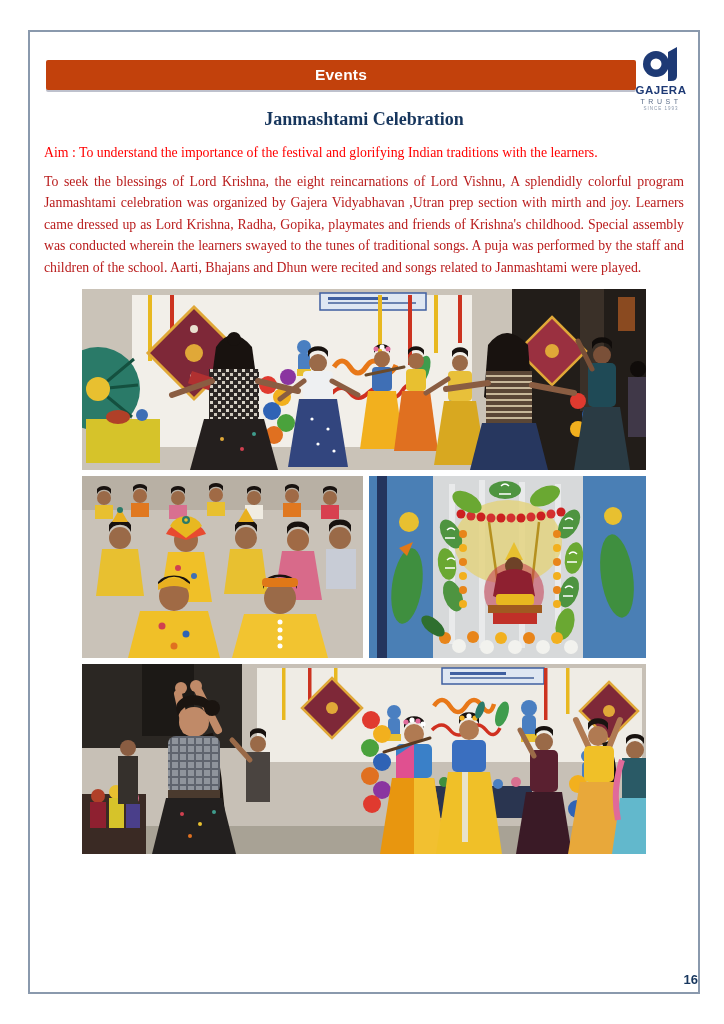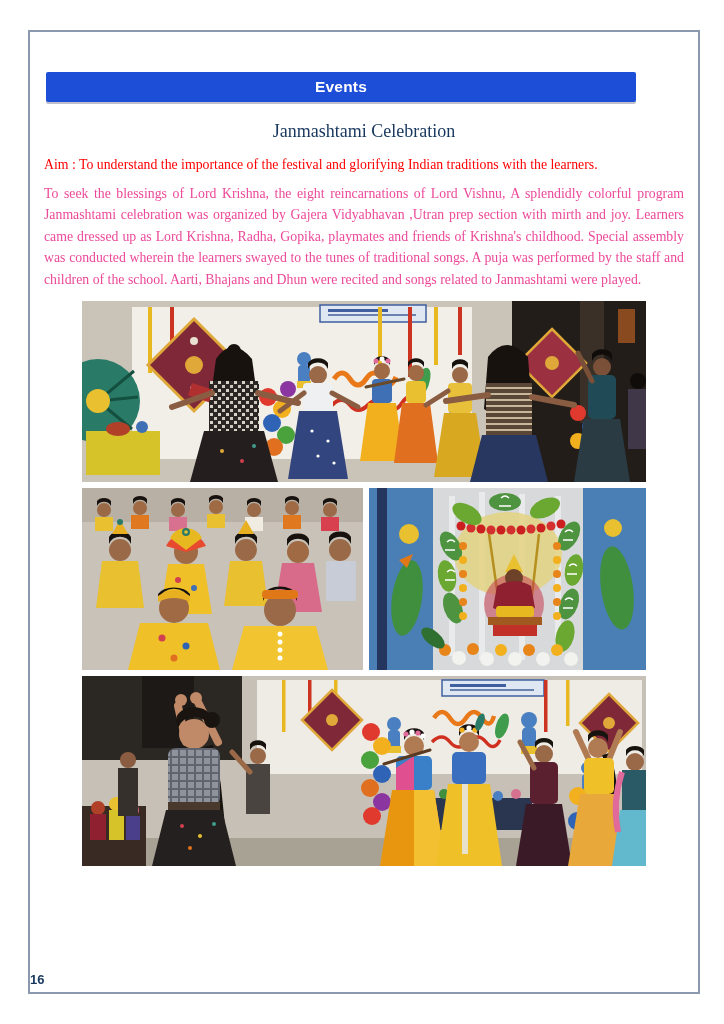--- a/index.html
+++ b/index.html
@@ -12,7 +12,7 @@
     border:2px solid #8a99ad;background:#ffffff;
   }
   .banner{
-    margin:40px 62px 0 16px;height:30px;background:#1d4ed8;border-radius:2px;
+    margin:28px 62px 0 16px;height:30px;background:#c2410c;border-radius:2px;
     display:flex;align-items:center;justify-content:center;
     box-shadow:0 2px 0 rgba(40,50,90,.30);
     text-align:right;

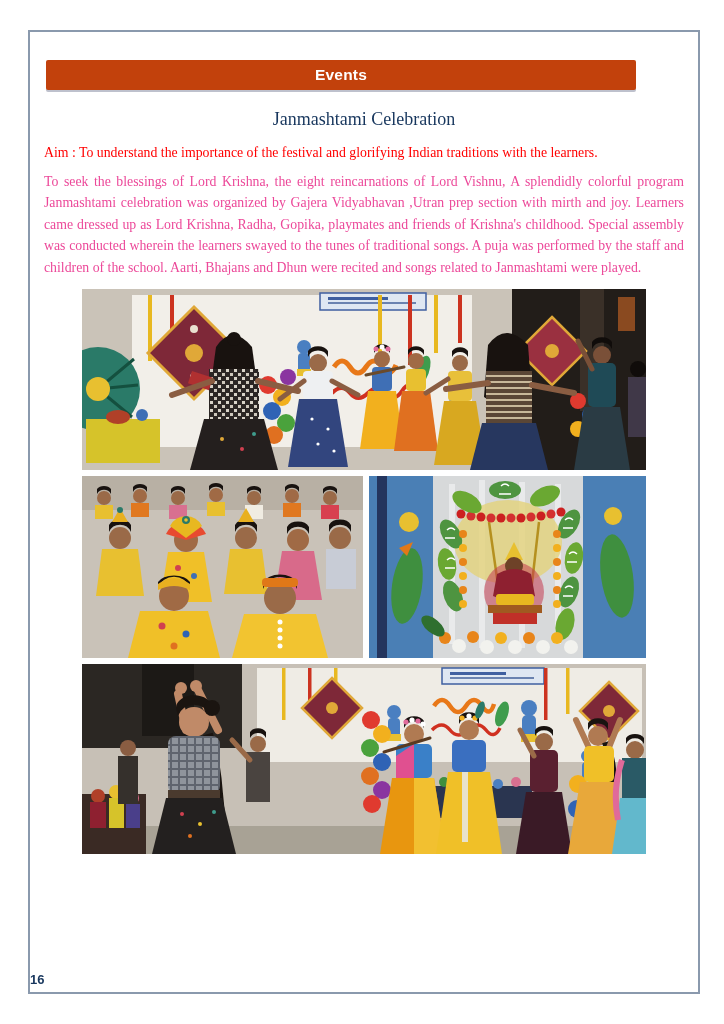--- a/index.html
+++ b/index.html
@@ -51,6 +51,16 @@
     <span class="banner-label">Events</span>
   </div>
 
+  <div class="logo">
+    <svg width="40" height="36" viewBox="0 0 40 36" role="img">
+      <circle cx="15" cy="19" r="13" fill="#1e3a75"></circle>
+      <circle cx="15" cy="19" r="5.5" fill="#ffffff"></circle>
+      <path d="M27 7 L36 2 L36 31 Q36 36 30 36 L27 36 Z" fill="#1e3a75"></path>
+    </svg>
+    <div class="logo-org">GAJERA</div>
+    <div class="logo-sub">TRUST</div>
+    <div class="logo-since">SINCE 1993</div>
+  </div>
 
   <h1 class="title">Janmashtami Celebration</h1>
 

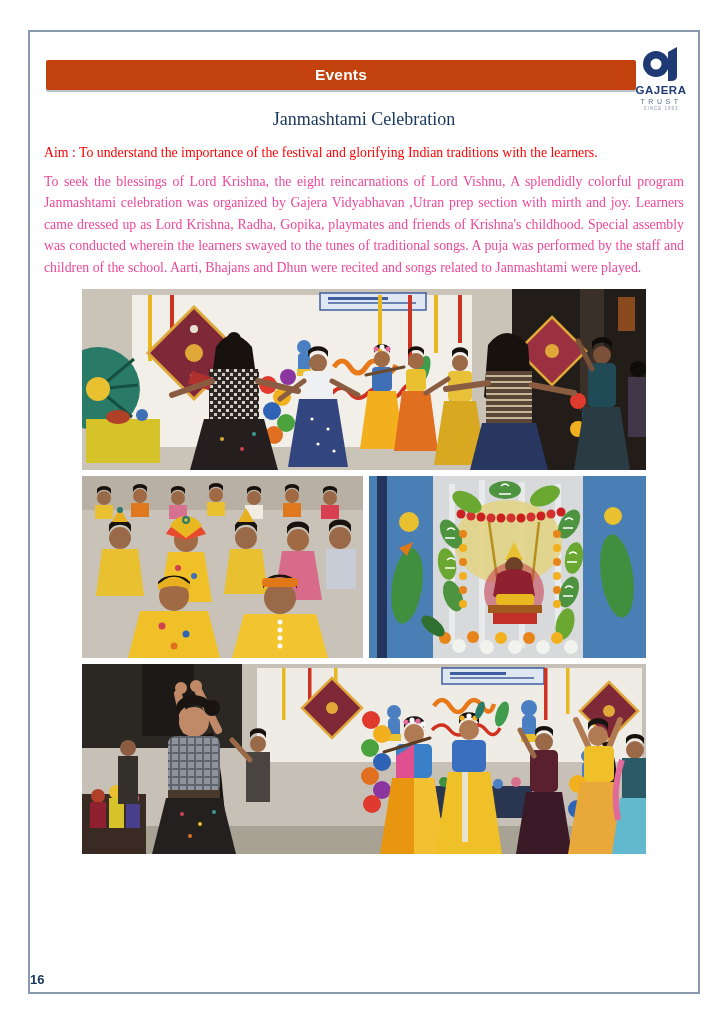--- a/index.html
+++ b/index.html
@@ -28,7 +28,7 @@
   .logo-sub{font-family:"Liberation Sans",sans-serif;font-size:7px;color:#5a6c88;letter-spacing:3.5px;margin-top:1.5px;}
   .logo-since{font-family:"Liberation Sans",sans-serif;font-size:4.5px;color:#8a97ab;letter-spacing:1px;margin-top:2px;}
   .title,.date-line{
-    margin:12px;text-align:center;font-weight:normal;font-size:18px;color:#17365d;
+    margin:12px;text-align:center;font-weight:bold;font-size:18px;color:#17365d;
   }
   .title{margin-top:19px;}
   .date-line{margin-top:16px;}

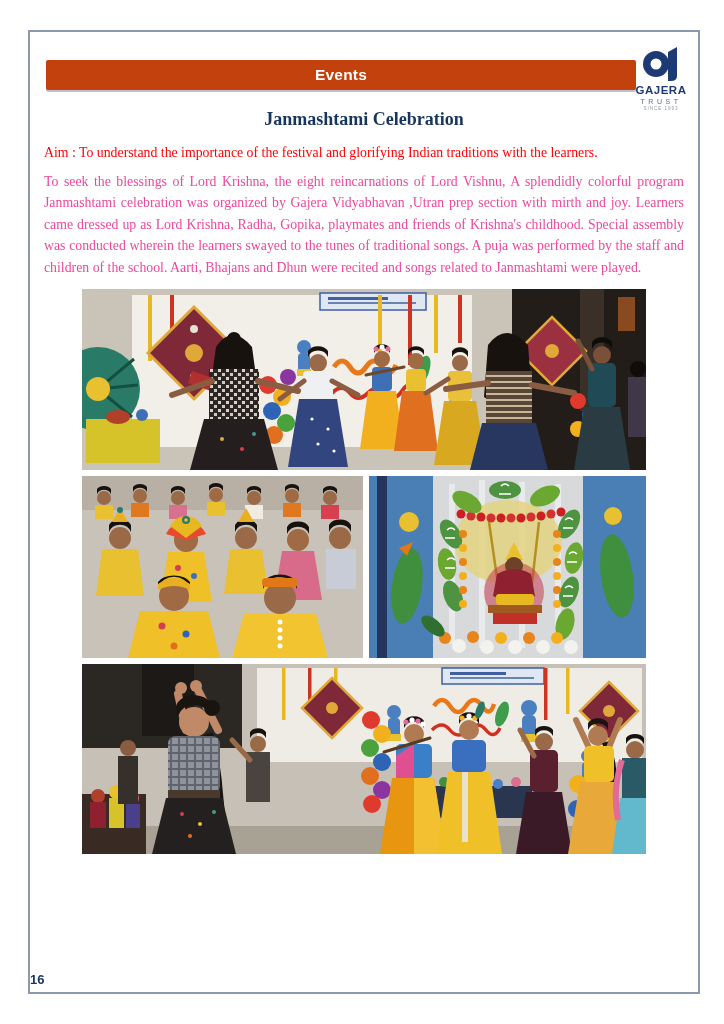--- a/index.html
+++ b/index.html
@@ -33,7 +33,7 @@
   .title{margin-top:19px;}
   .date-line{margin-top:16px;}
   .aim{margin:14px 14px 8px;font-size:13.8px;color:#ff0000;line-height:1.35;}
-  .bodytext{margin:7px 14px 0;font-size:13.8px;color:#ec4899;text-align:justify;line-height:1.56;}
+  .bodytext{margin:7px 14px 0;font-size:13.8px;color:#b91c1c;text-align:justify;line-height:1.56;}
   .photos{width:564px;margin:11px auto 0;display:flex;flex-direction:column;gap:6px;}
   .photo-row{display:flex;gap:6px;}
   svg.ph{display:block;}

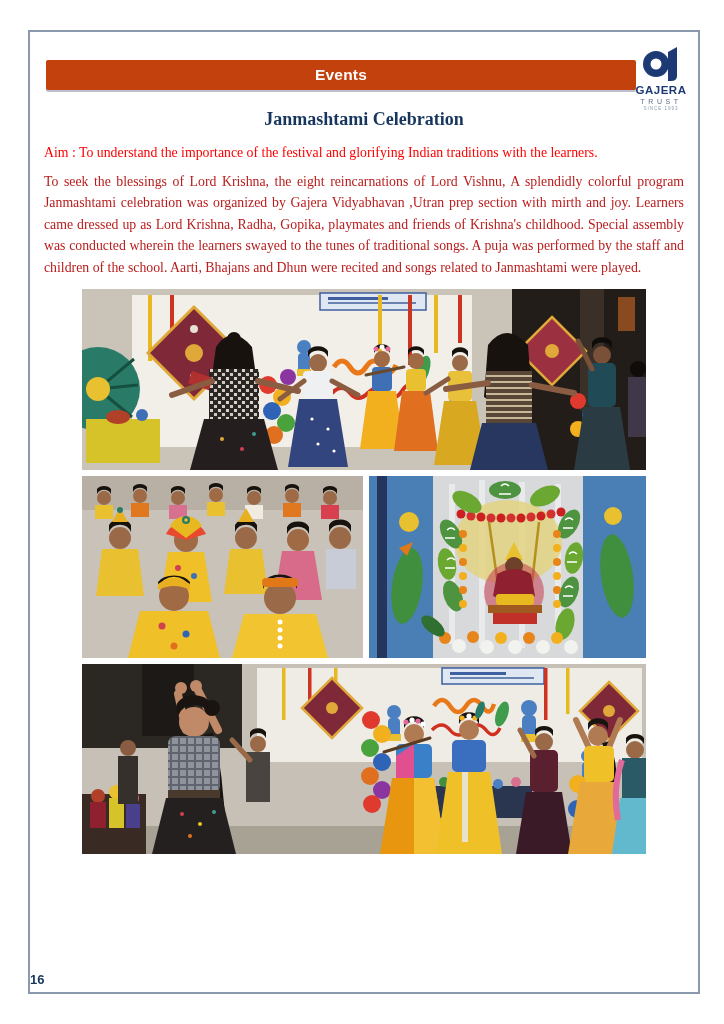--- a/index.html
+++ b/index.html
@@ -38,7 +38,7 @@
   .photo-row{display:flex;gap:6px;}
   svg.ph{display:block;}
   .pagenum{
-    position:absolute;left:0;right:0;bottom:5px;text-align:left;
+    position:absolute;left:0;right:0;bottom:5px;text-align:right;
     font-family:"Liberation Sans",sans-serif;font-weight:bold;font-size:13px;color:#17365d;
   }
 </style>

